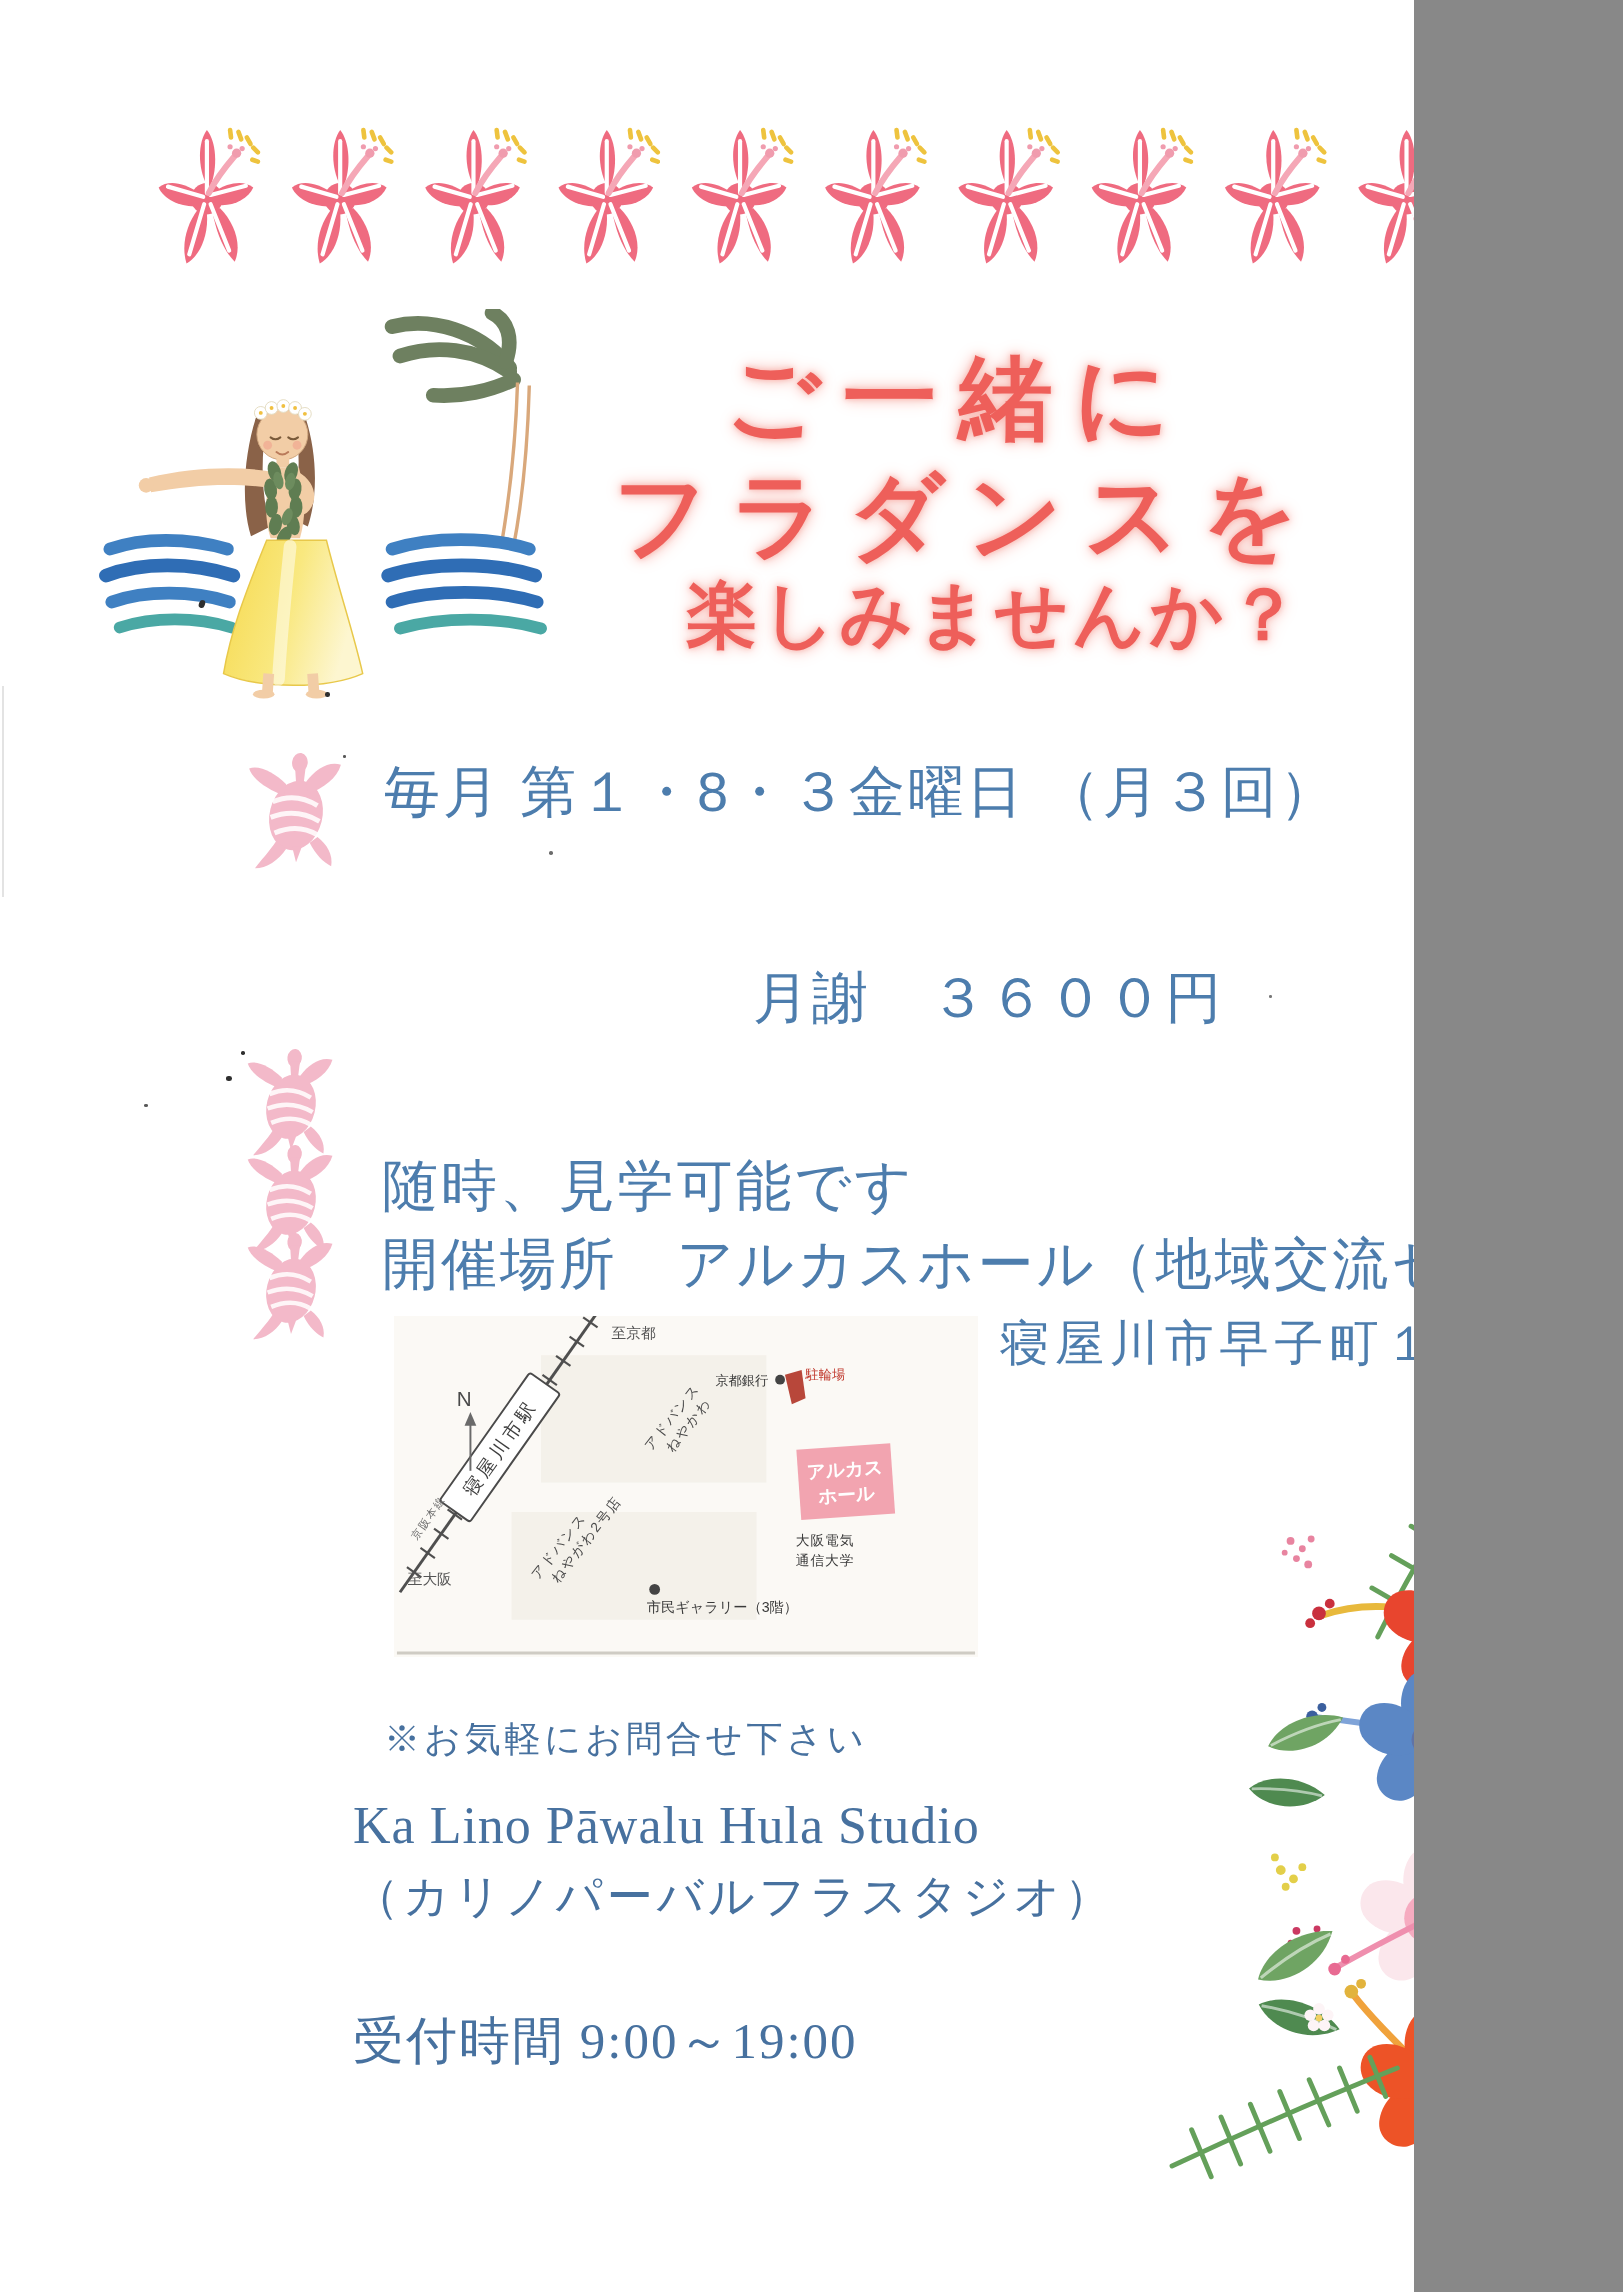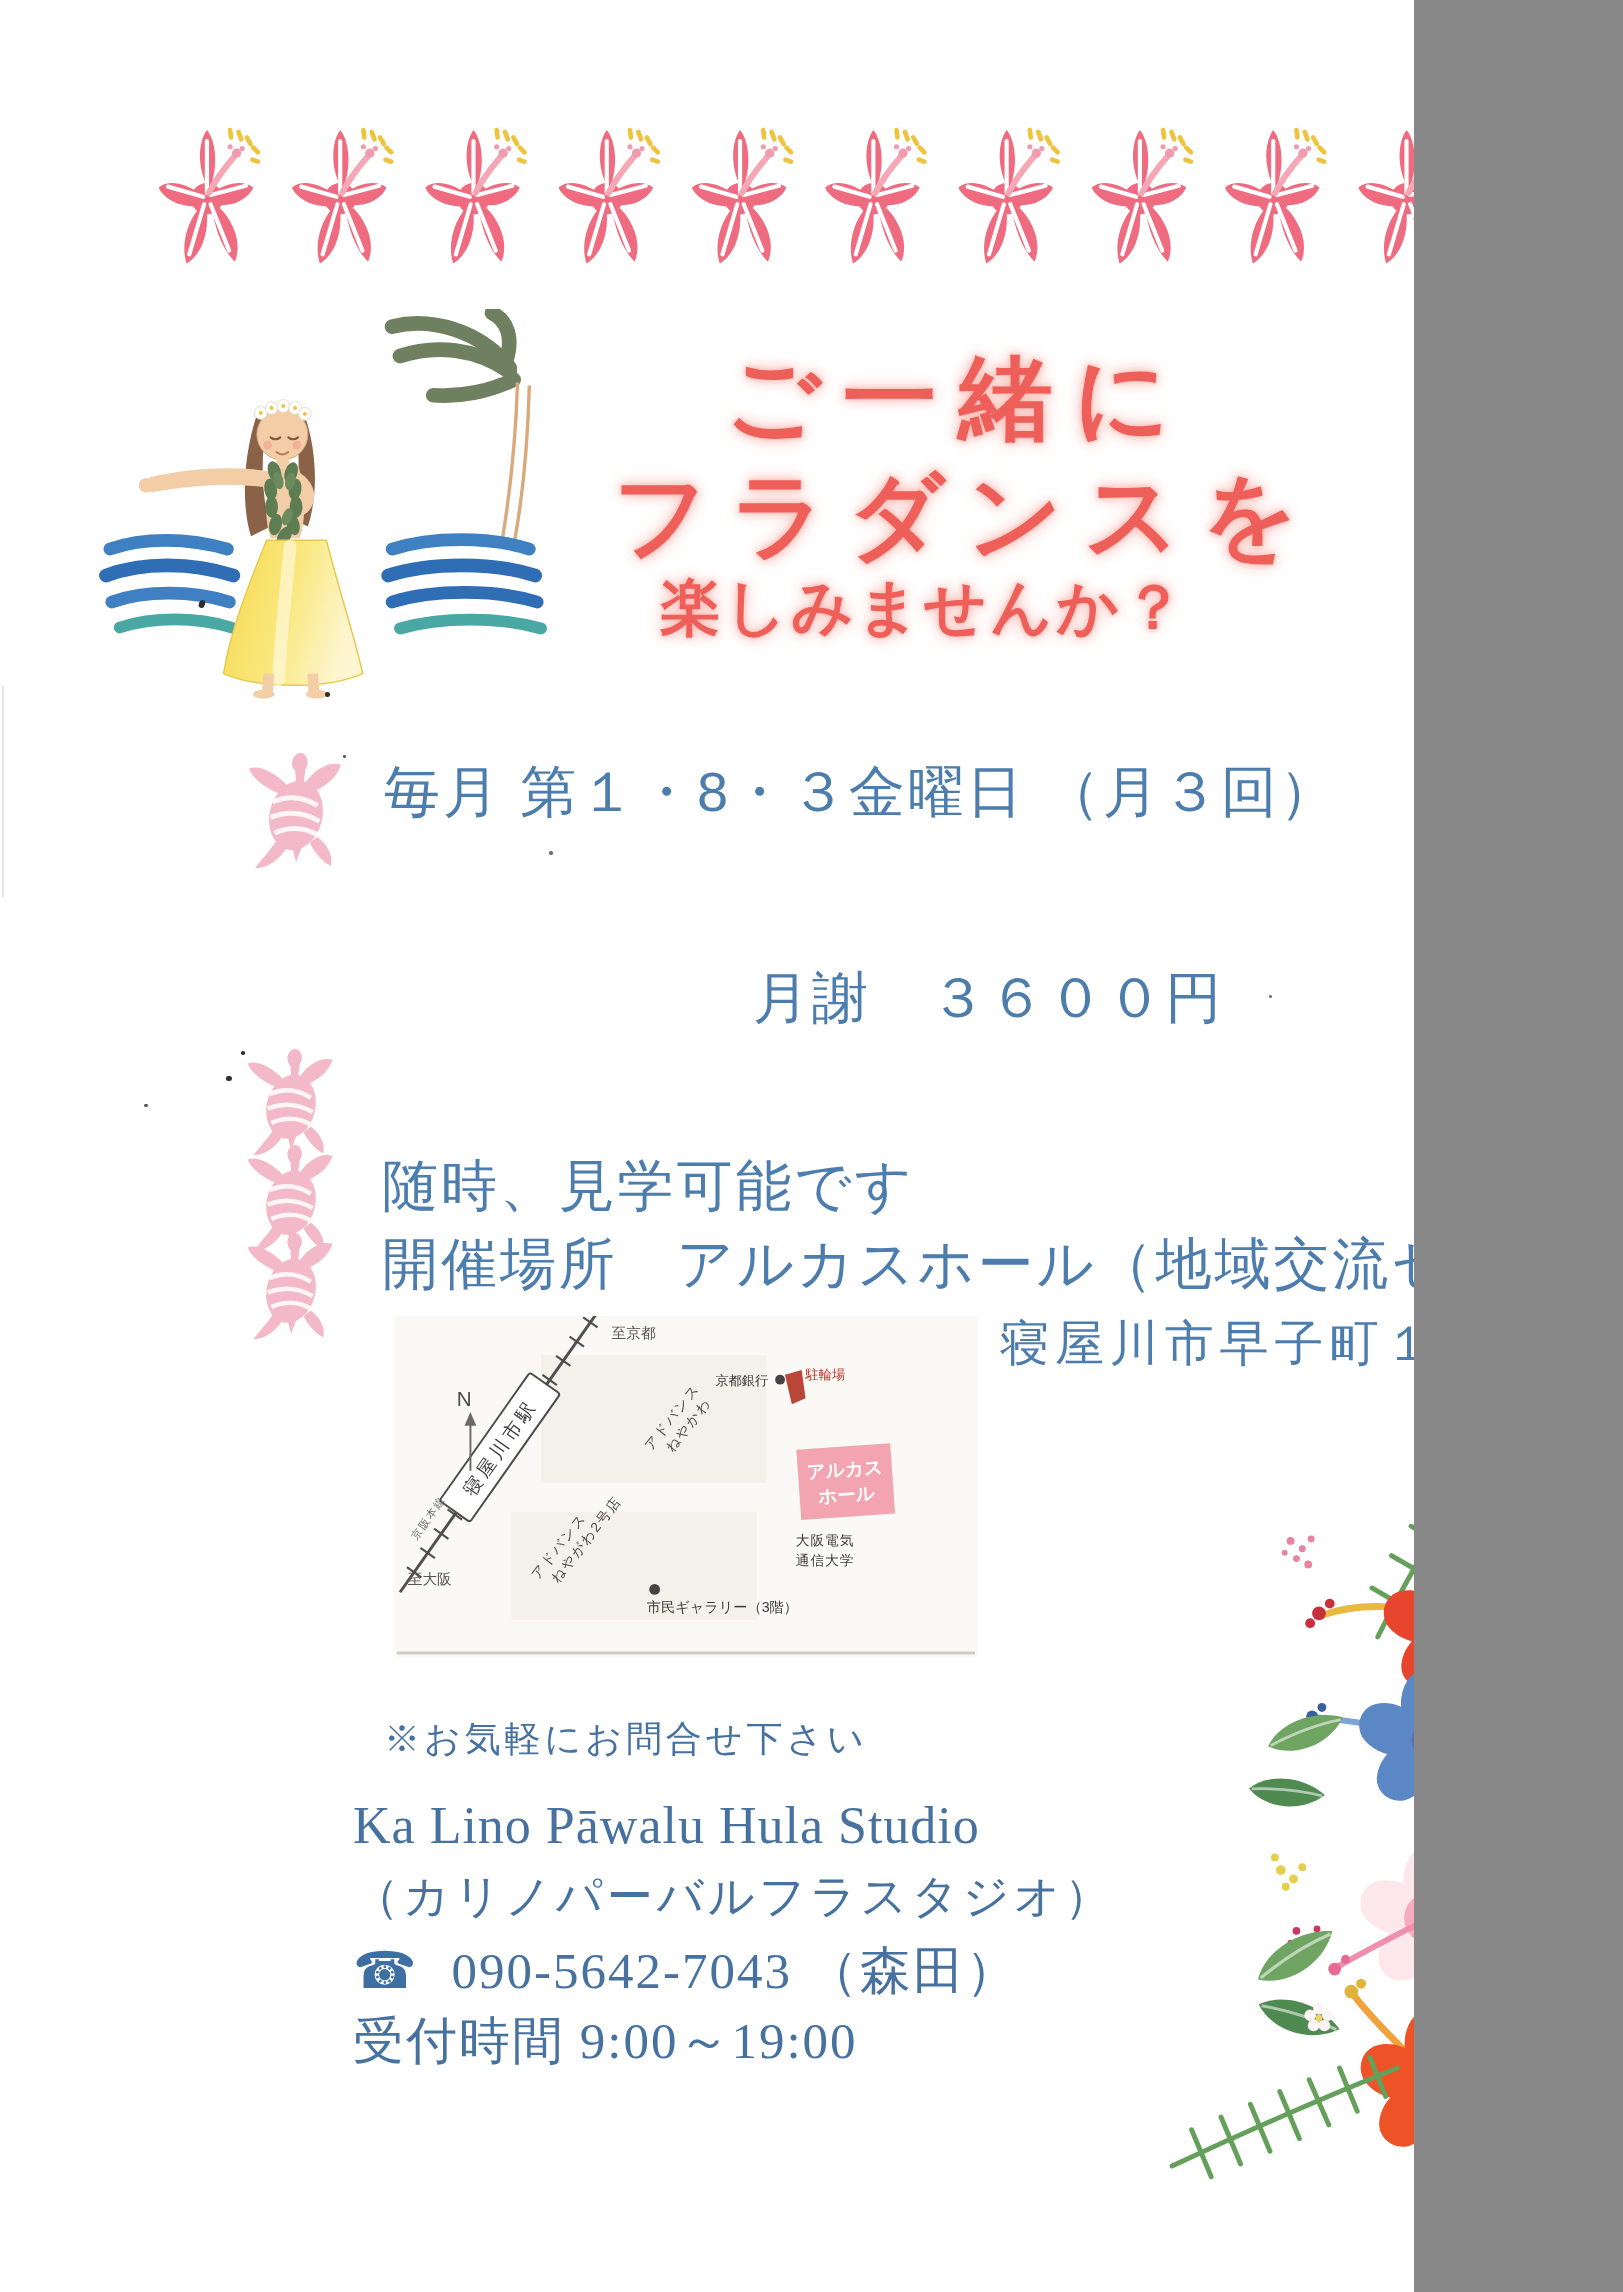--- a/index.html
+++ b/index.html
@@ -12,7 +12,7 @@
       text-shadow:0 0 4.9px #f9b7b1, 0 0 11.8px #f8c3bd, 0 0 19.6px #fbd4cf;}
   .tl1{left:725px;top:335px;font-size:94px;letter-spacing:21.6px;}
   .tl2{left:613px;top:453px;font-size:94px;letter-spacing:21.6px;}
-  .tl3{left:660px;top:567px;font-size:61px;letter-spacing:3.9px;}
+  .tl3{left:686px;top:567px;font-size:72px;letter-spacing:3.9px;}
   
   .jp-blue{position:absolute;color:#4d7dad;font-size:56px;letter-spacing:2.9px;white-space:nowrap;
            font-family:"Liberation Sans","DejaVu Sans",sans-serif;}

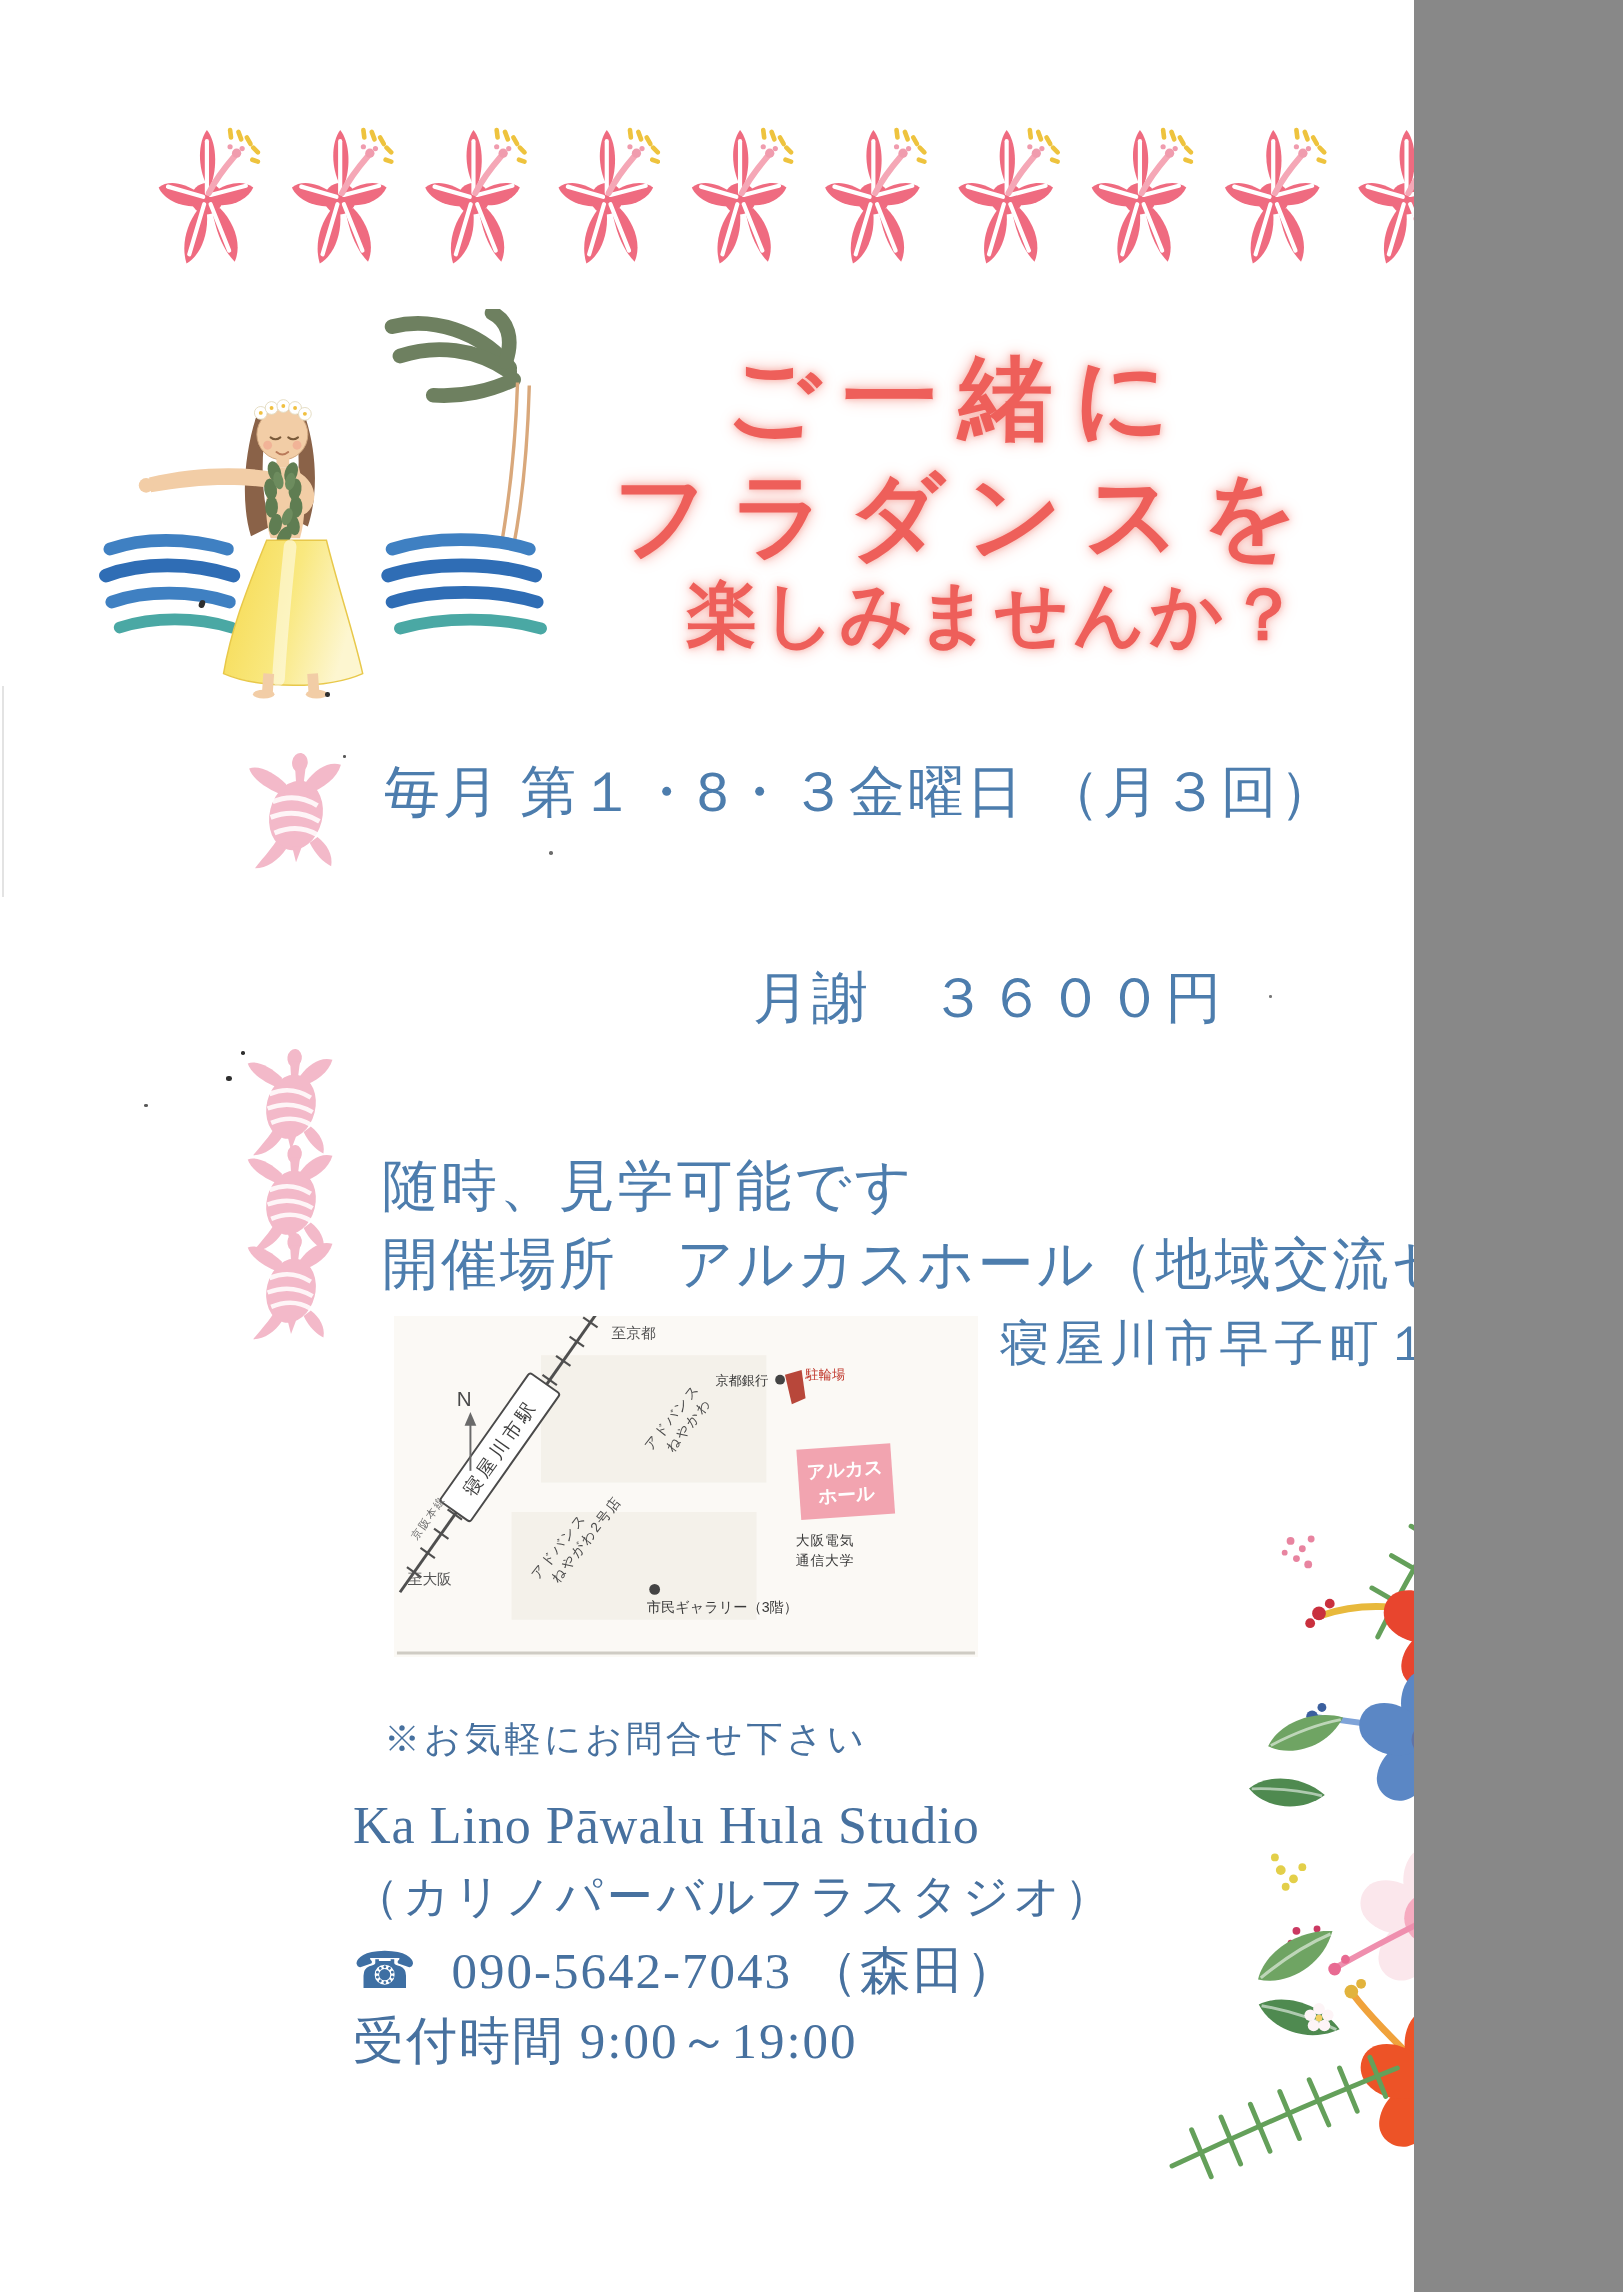--- a/index.html
+++ b/index.html
@@ -321,9 +321,6 @@
   <div class="serif-blue" style="left:384px;top:1715px;font-size:36px;letter-spacing:3.9px">※お気軽にお問合せ下さい</div>
   <div class="serif-blue center-line" style="top:1796px;font-size:52px;letter-spacing:1px">Ka Lino Pāwalu Hula Studio</div>
   <div class="serif-blue center-line" style="top:1866px;font-size:46px;letter-spacing:3.9px">（カリノパーバルフラスタジオ）</div>
-  <div class="serif-blue center-line" style="top:1937px;font-size:51px;letter-spacing:2px">
-    <span style="font-family:'DejaVu Sans',sans-serif;color:#3e6fa3;margin-right:33px">☎</span><span>090-5642-7043 （森田）</span>
-  </div>
   <div class="serif-blue center-line" style="top:2007px;font-size:51px;letter-spacing:2px">受付時間  9:00～19:00</div>
 
   <svg class="abs" style="left:1157px;top:1392px" width="467" height="823" viewBox="0 0 476 840">

